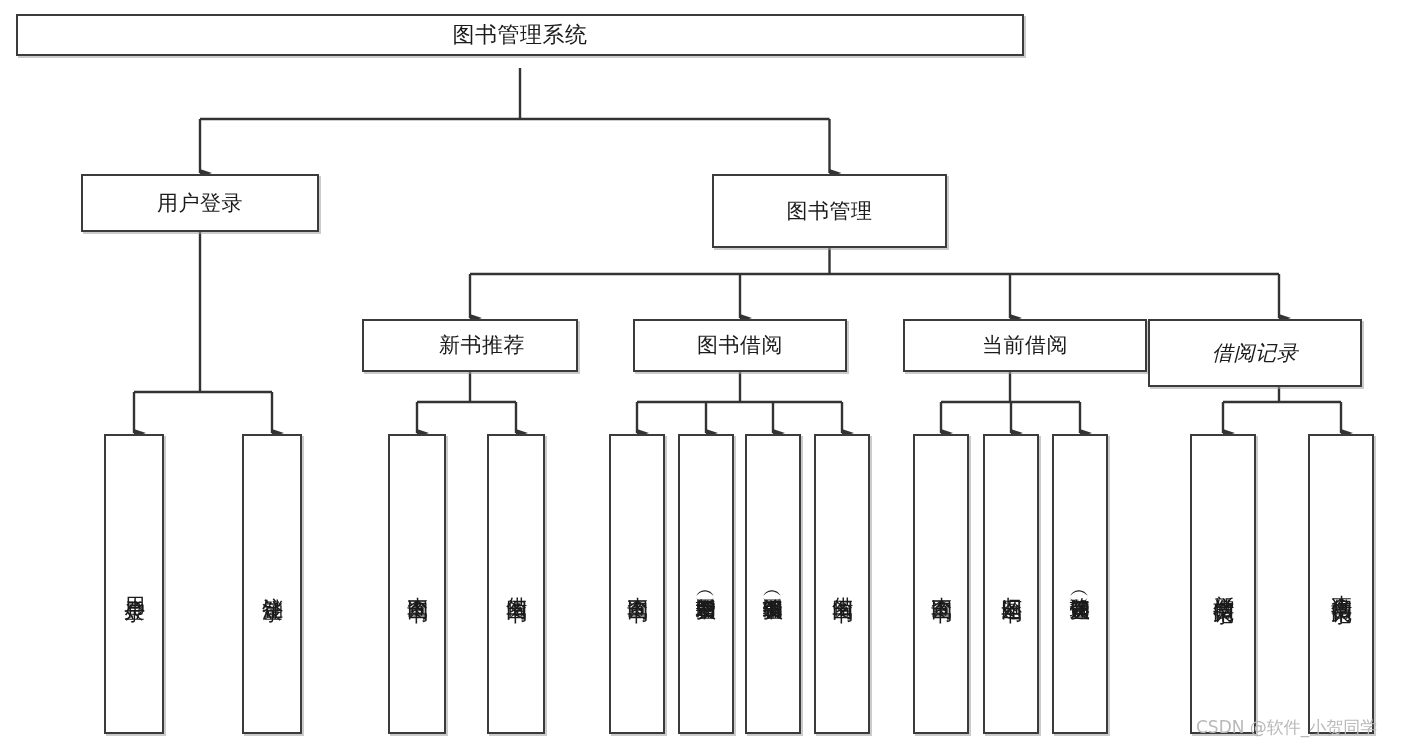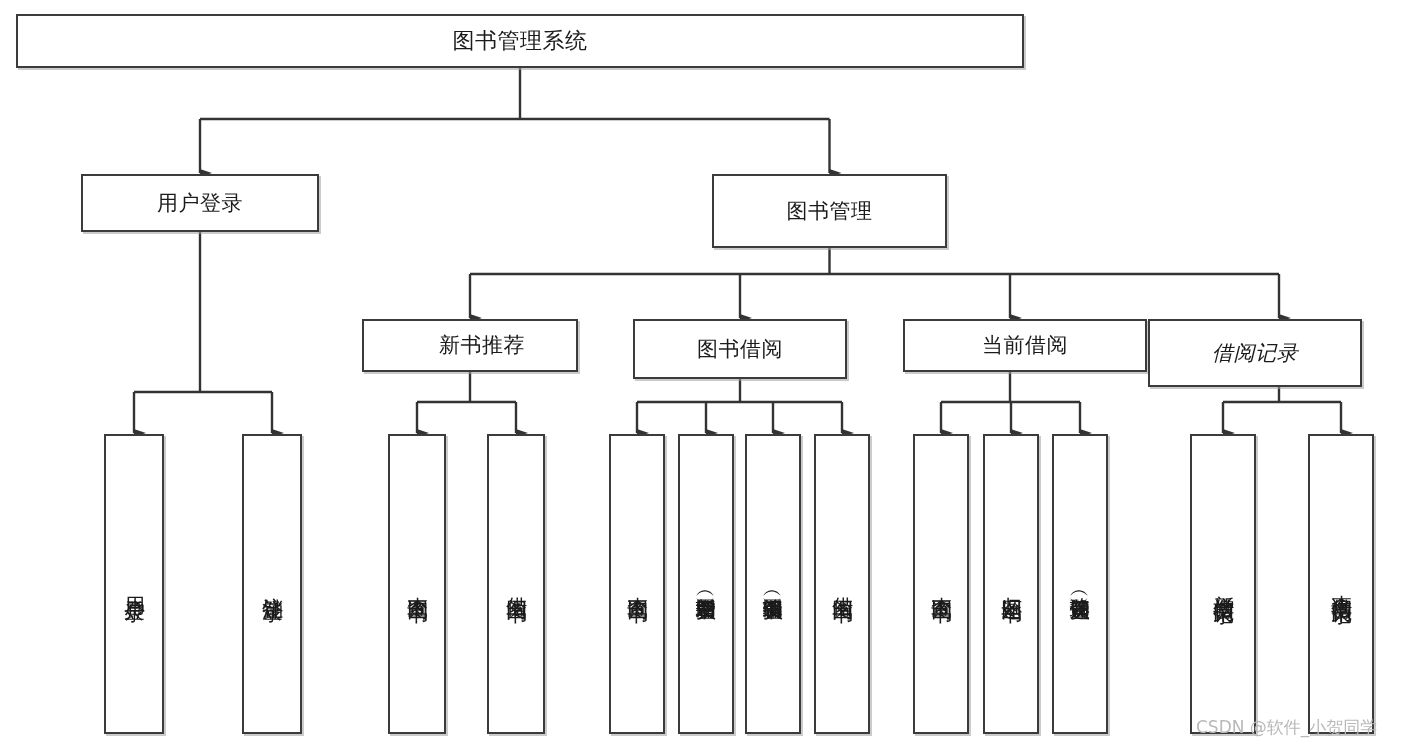--- a/index.html
+++ b/index.html
@@ -126,7 +126,7 @@
   </svg>
 
   <div id="node-layer">
-      <div class="node h root" style="left: 16px; top: 14px; width: 1008px; height: 54px;">
+      <div class="node h root" style="left: 16px; top: 14px; width: 1008px; height: 42px;">
         <span class="lbl">图书管理系统</span>
       </div>
       <div class="node h" style="left: 81px; top: 174px; width: 238px; height: 58px;">

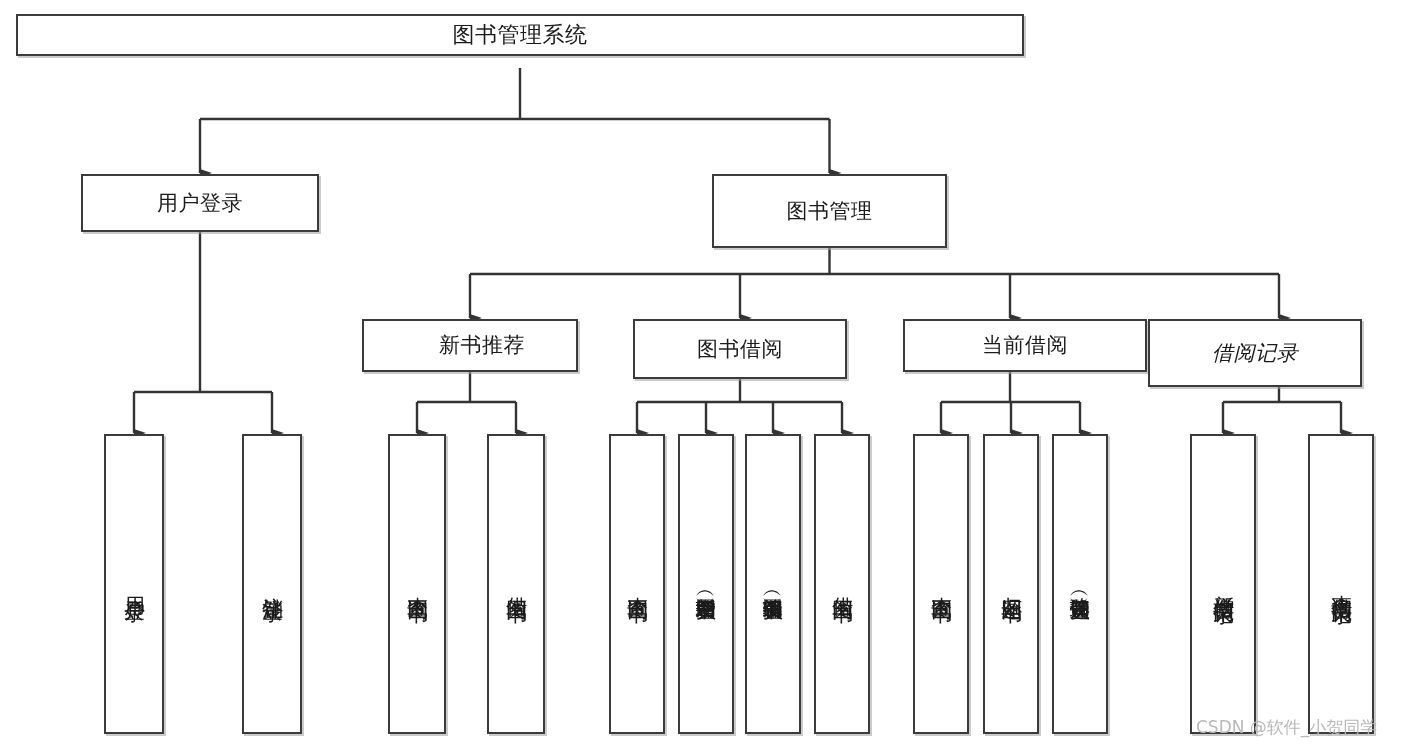--- a/index.html
+++ b/index.html
@@ -138,7 +138,7 @@
       <div class="node h" style="left: 362px; top: 319px; width: 216px; height: 53px; padding-left: 24px;">
         <span class="lbl">新书推荐</span>
       </div>
-      <div class="node h" style="left: 633px; top: 319px; width: 214px; height: 60px;">
+      <div class="node h" style="left: 633px; top: 319px; width: 214px; height: 53px;">
         <span class="lbl">图书借阅</span>
       </div>
       <div class="node h" style="left: 903px; top: 319px; width: 244px; height: 53px; justify-content: center;">

